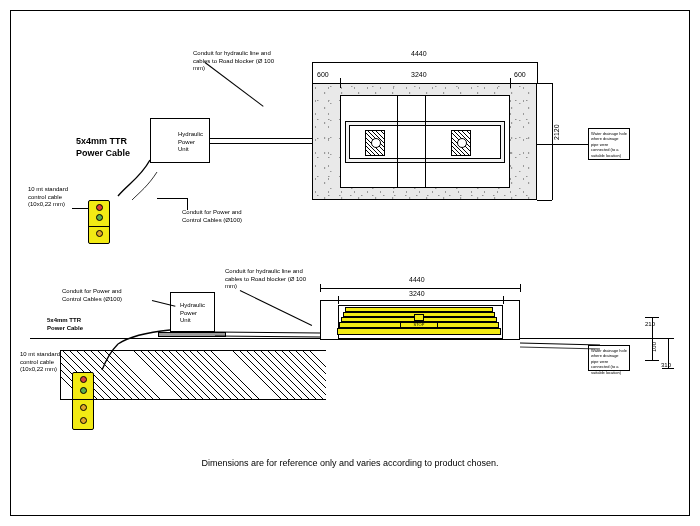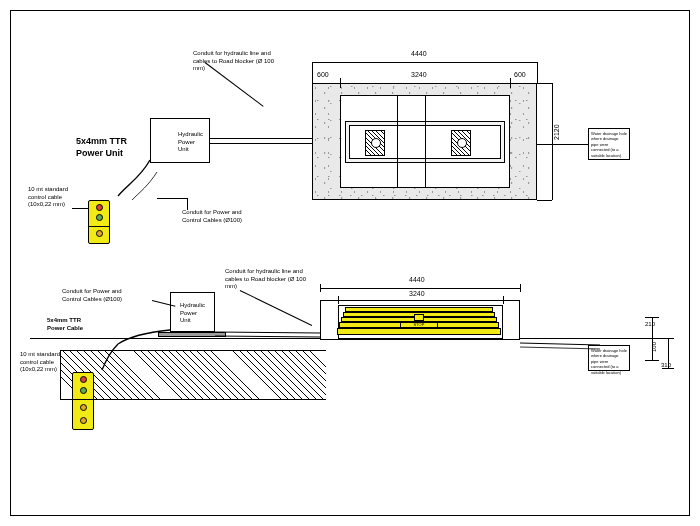--- a/index.html
+++ b/index.html
@@ -97,7 +97,7 @@
 mm)</div>
 
   <div class="lbl-big" style="left:76px;top:136px;width:100px;">5x4mm TTR
-Power Unit</div>
+Power Cable</div>
 
   <svg width="700" height="526">
     <path d="M150,160 C140,178 128,184 118,196" stroke="#000" stroke-width="1.4" fill="none"></path>

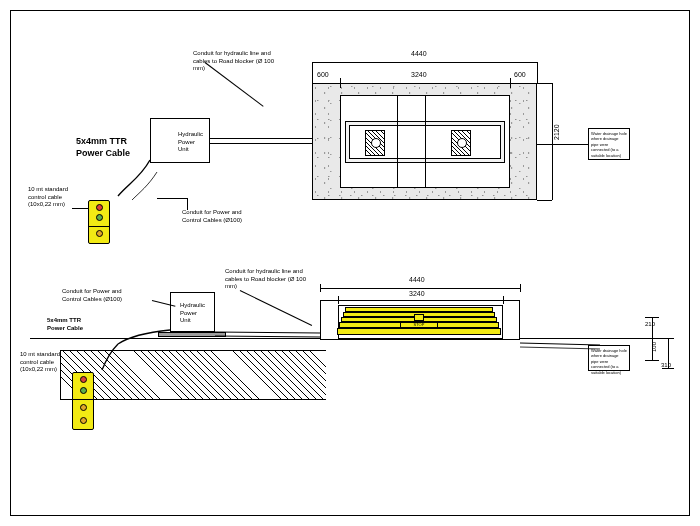--- a/index.html
+++ b/index.html
@@ -208,6 +208,7 @@
   <div class="slamp" style="left:80px;top:417px;width:7px;height:7px;background:#e0a72a;"></div>
   <div class="ln hln" style="left:72px;top:399px;width:22px;"></div>
 
+  <div class="caption" style="left:0;top:458px;">Dimensions are for reference only and varies according to product chosen.</div>
 </div>
 
 </body></html>

